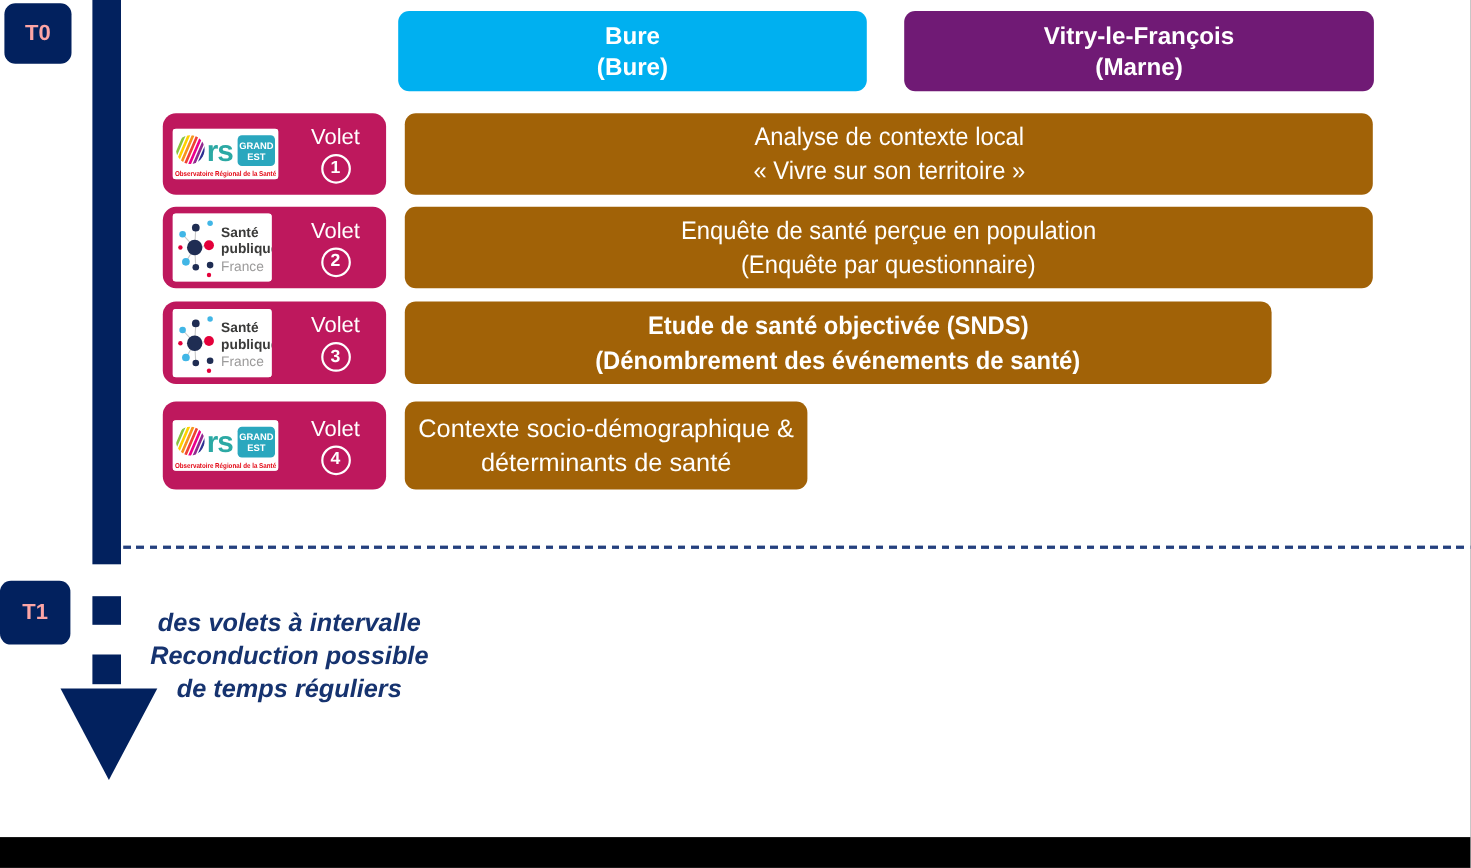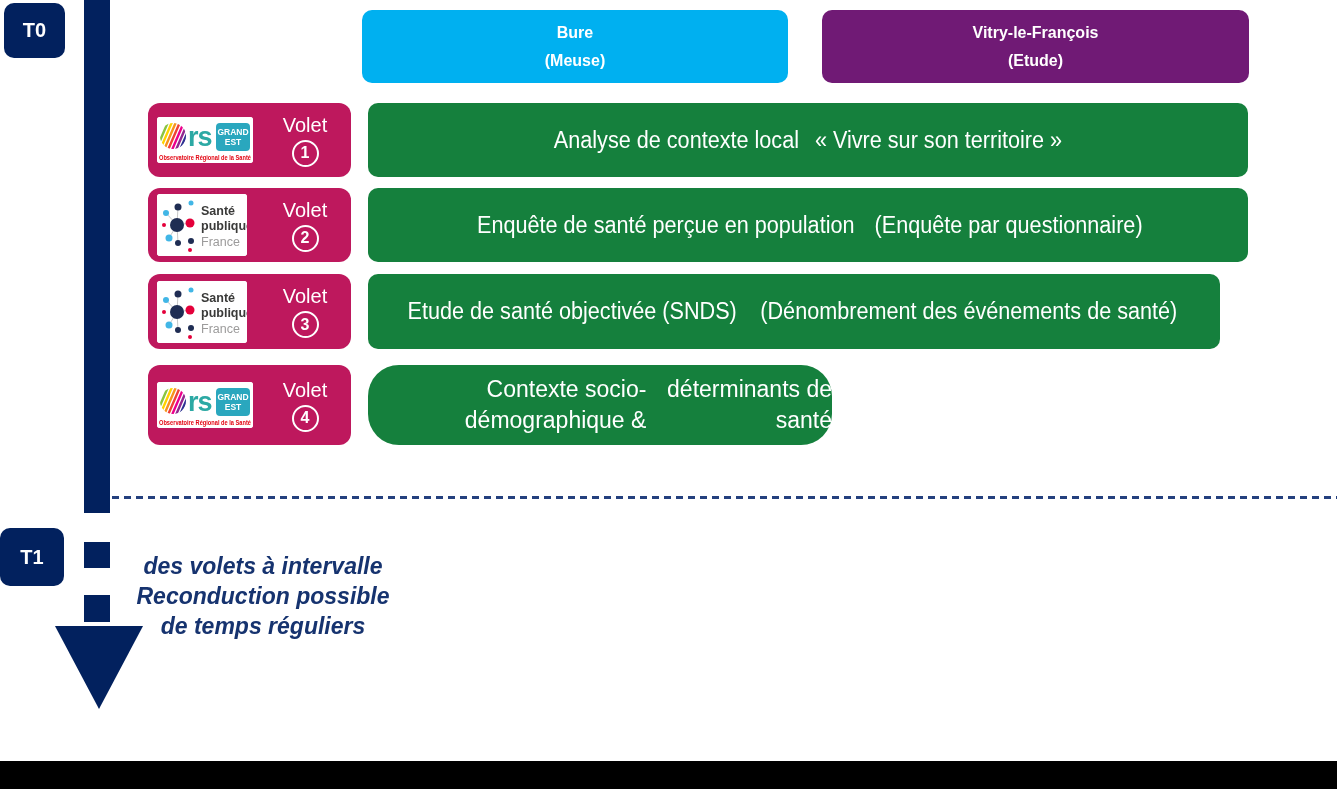--- a/index.html
+++ b/index.html
@@ -19,7 +19,7 @@
     border-top:83px solid #02215E;
   }
   .t-marker{
-    position:absolute;background:#02215E;border-radius:10px;color:#ffffff;
+    position:absolute;background:#02215E;border-radius:10px;color:#fca5a5;
     font-weight:bold;font-size:20px;display:flex;align-items:center;justify-content:center;
   }
   .t0{left:4px;top:3px;width:61px;height:55px;}

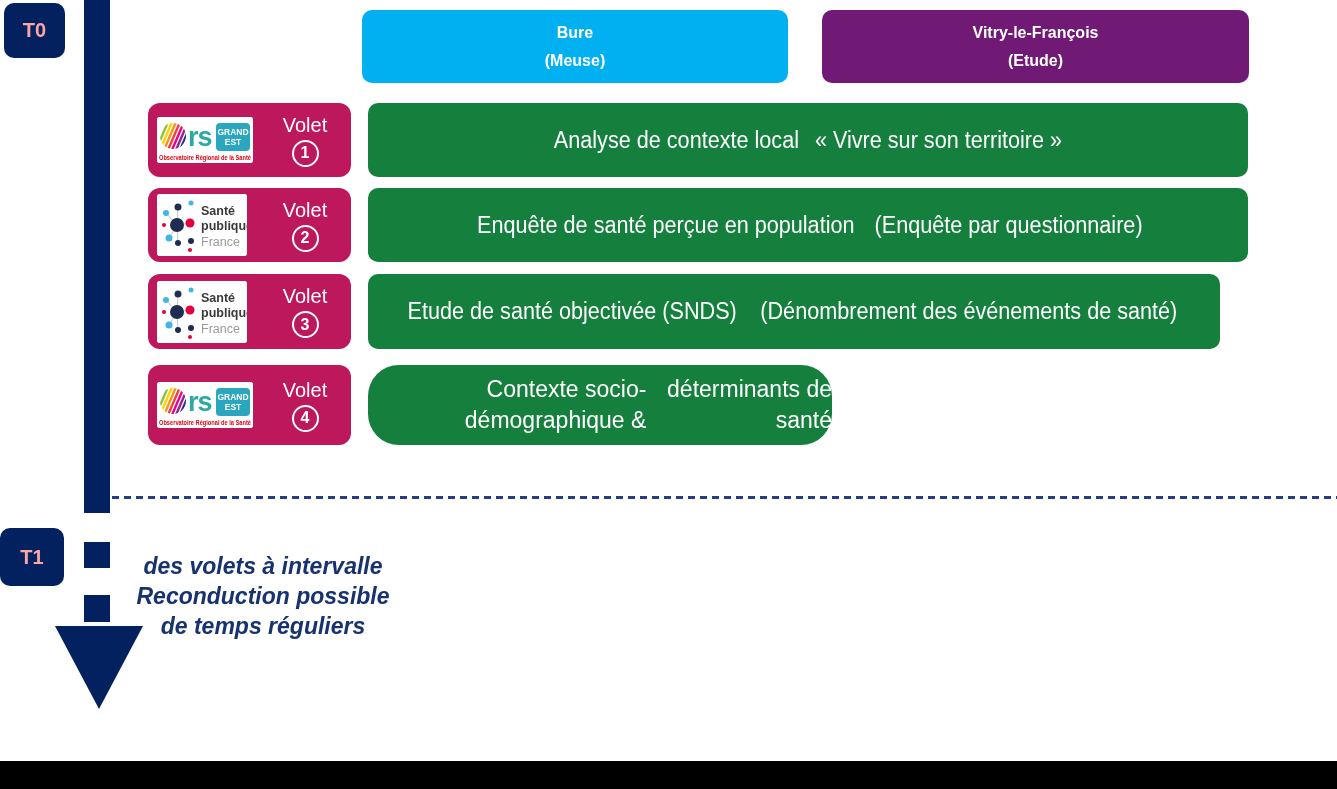--- a/index.html
+++ b/index.html
@@ -36,7 +36,7 @@
   .col-head{
     position:absolute;top:10px;height:73px;border-radius:10px;color:#fff;
     display:flex;flex-direction:column;align-items:center;justify-content:center;
-    font-weight:bold;font-size:16px;line-height:28px;text-align:center;
+    font-weight:bold;font-size:22px;line-height:28px;text-align:center;
   }
   .col-bure{left:362px;width:426px;background:#00B0F0;}
   .col-vitry{left:822px;width:427px;background:#701a75;}

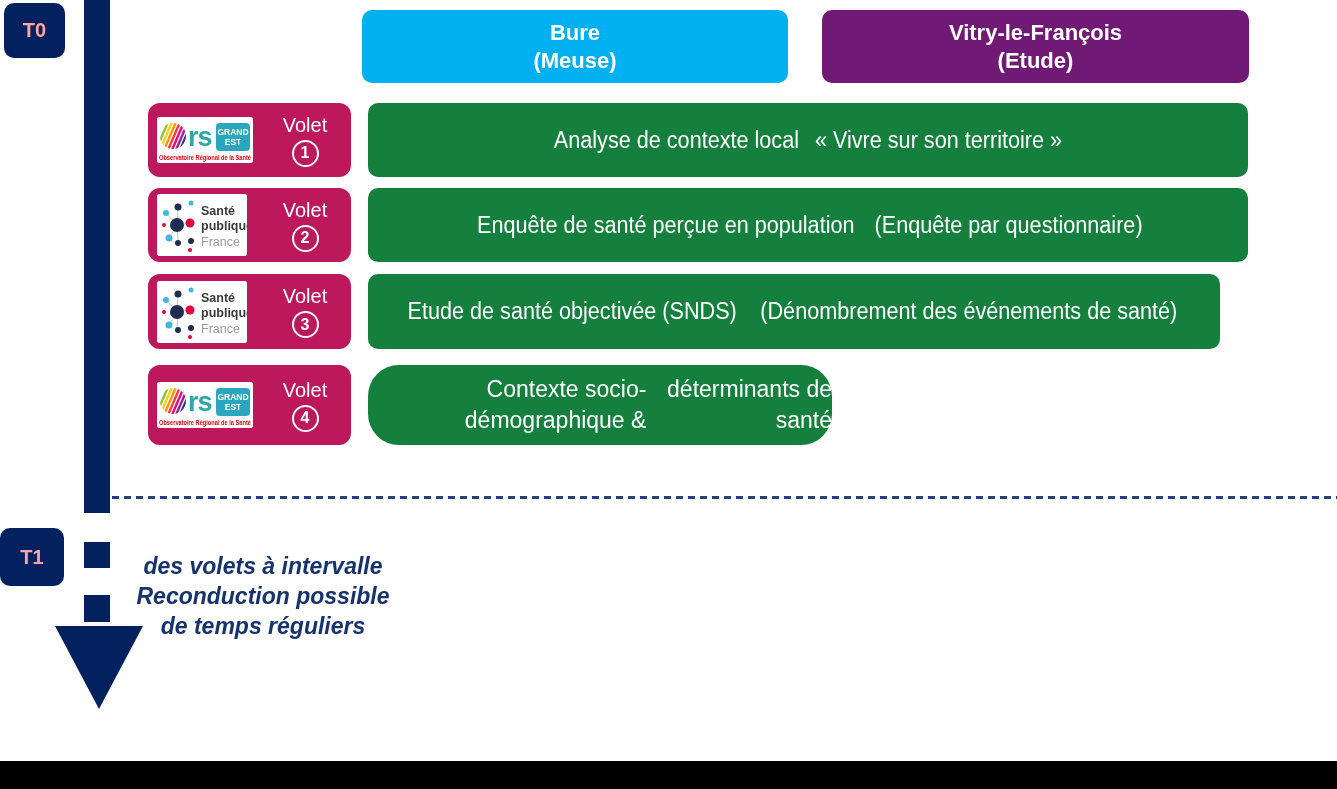--- a/index.html
+++ b/index.html
@@ -95,7 +95,7 @@
 
   <div class="col-head col-bure">
     <div>Bure</div>
-    <div>(Meuse)</div>
+    <div>(Bure)</div>
   </div>
   <div class="col-head col-vitry">
     <div>Vitry-le-François</div>

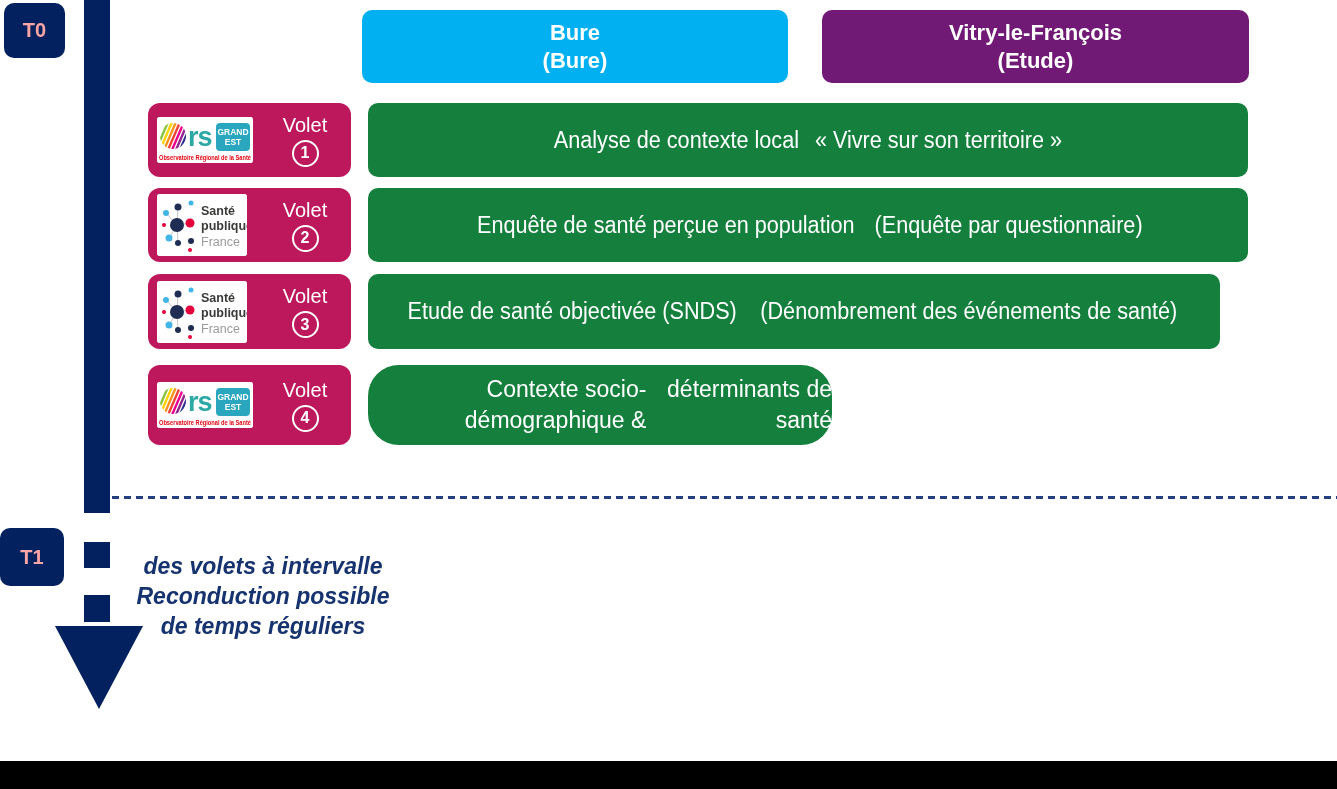--- a/index.html
+++ b/index.html
@@ -99,7 +99,7 @@
   </div>
   <div class="col-head col-vitry">
     <div>Vitry-le-François</div>
-    <div>(Etude)</div>
+    <div>(Marne)</div>
   </div>
 
   <div class="volet-box row1">

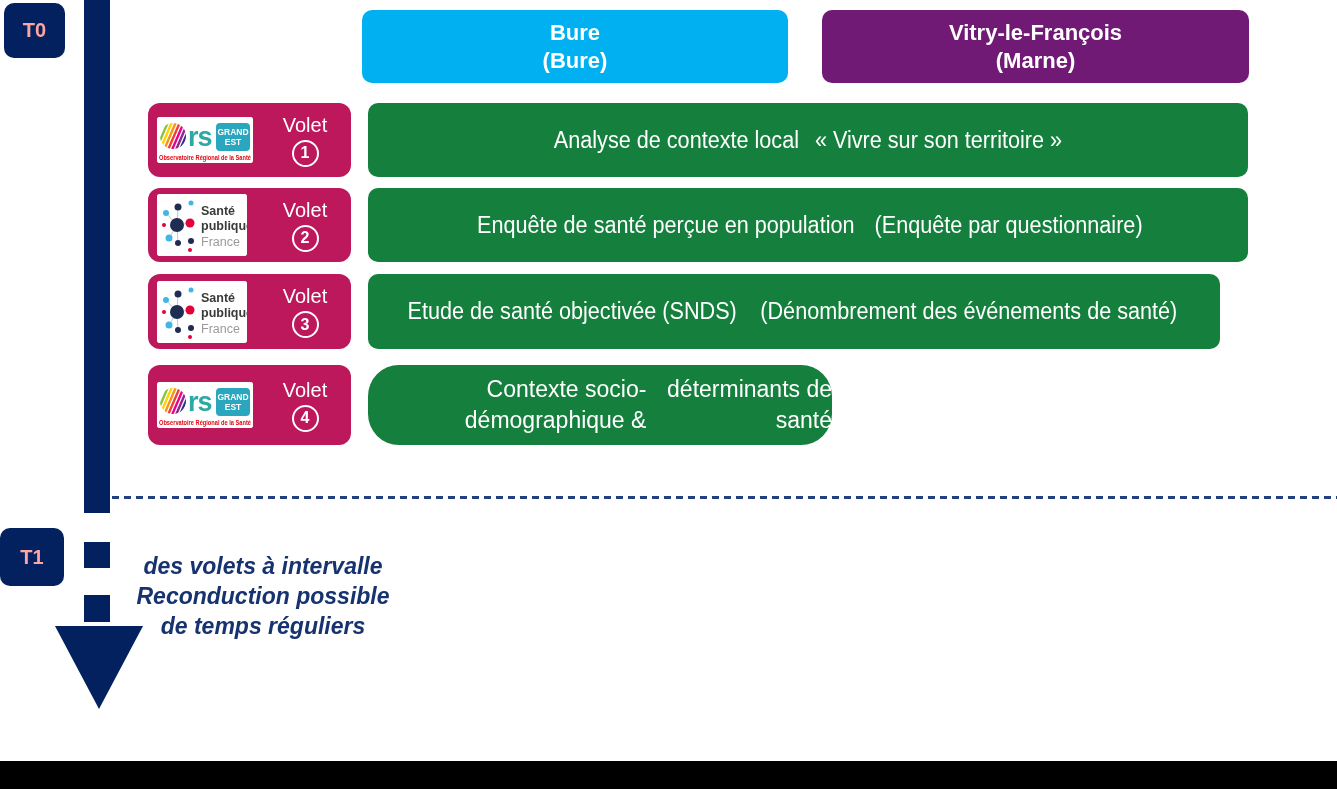--- a/index.html
+++ b/index.html
@@ -47,8 +47,8 @@
     padding:0 14px 0 9px;box-sizing:border-box;
   }
   .content-box{
-    position:absolute;left:368px;background:#15803d;border-radius:10px;color:#fff;
-    display:flex;align-items:center;justify-content:center;
+    position:absolute;left:368px;background:#a16207;border-radius:10px;color:#fff;
+    display:flex;flex-direction:column;align-items:center;justify-content:center;
     font-size:23px;line-height:31px;text-align:right;
   }
   .content-box.condensed .ctext{transform:scaleX(.94);transform-origin:center;}

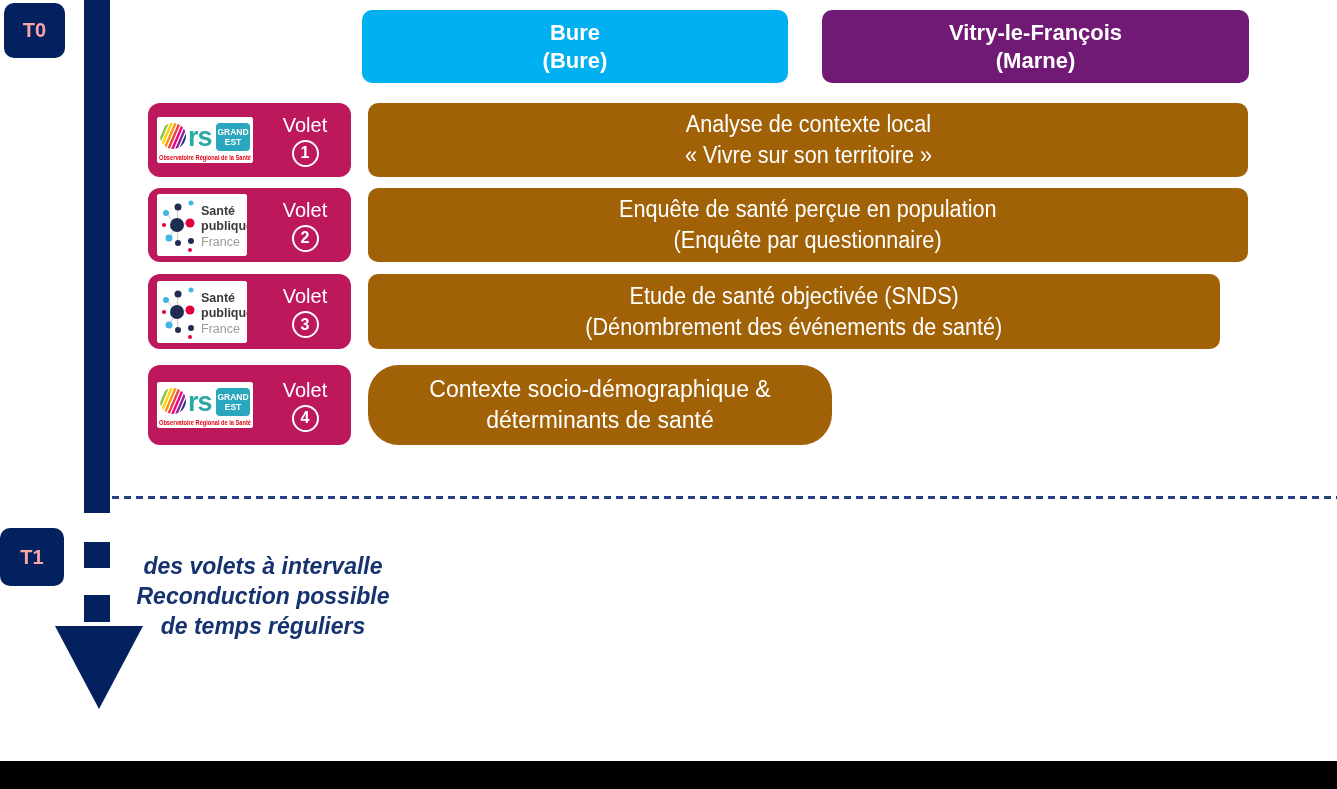--- a/index.html
+++ b/index.html
@@ -54,7 +54,7 @@
   .content-box.condensed .ctext{transform:scaleX(.94);transform-origin:center;}
   .row1{top:103px;height:74px;}  .c-row1{width:880px;}
   .row2{top:188px;height:74px;}  .c-row2{width:880px;}
-  .row3{top:274px;height:75px;}  .c-row3{width:852px;}
+  .row3{top:274px;height:75px;}  .c-row3{width:788px;font-weight:bold;}
   .row4{top:365px;height:80px;}  .c-row4{width:464px;border-radius:31px;}
   .logo-card{background:#fff;border-radius:3px;flex:0 0 auto;}
   .volet-label{

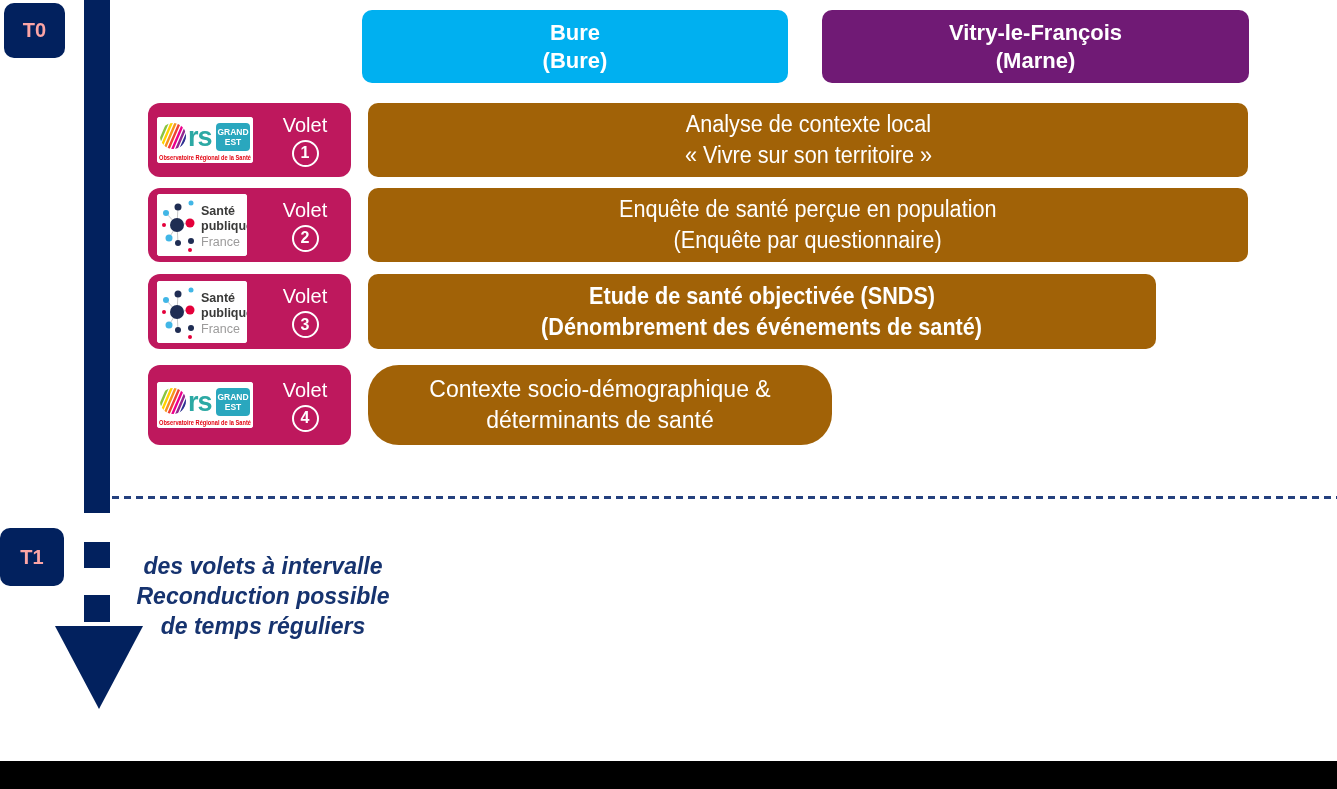--- a/index.html
+++ b/index.html
@@ -55,7 +55,7 @@
   .row1{top:103px;height:74px;}  .c-row1{width:880px;}
   .row2{top:188px;height:74px;}  .c-row2{width:880px;}
   .row3{top:274px;height:75px;}  .c-row3{width:788px;font-weight:bold;}
-  .row4{top:365px;height:80px;}  .c-row4{width:464px;border-radius:31px;}
+  .row4{top:365px;height:80px;}  .c-row4{width:366px;}
   .logo-card{background:#fff;border-radius:3px;flex:0 0 auto;}
   .volet-label{
     display:flex;flex-direction:column;align-items:center;color:#fff;gap:3px;width:64px;

